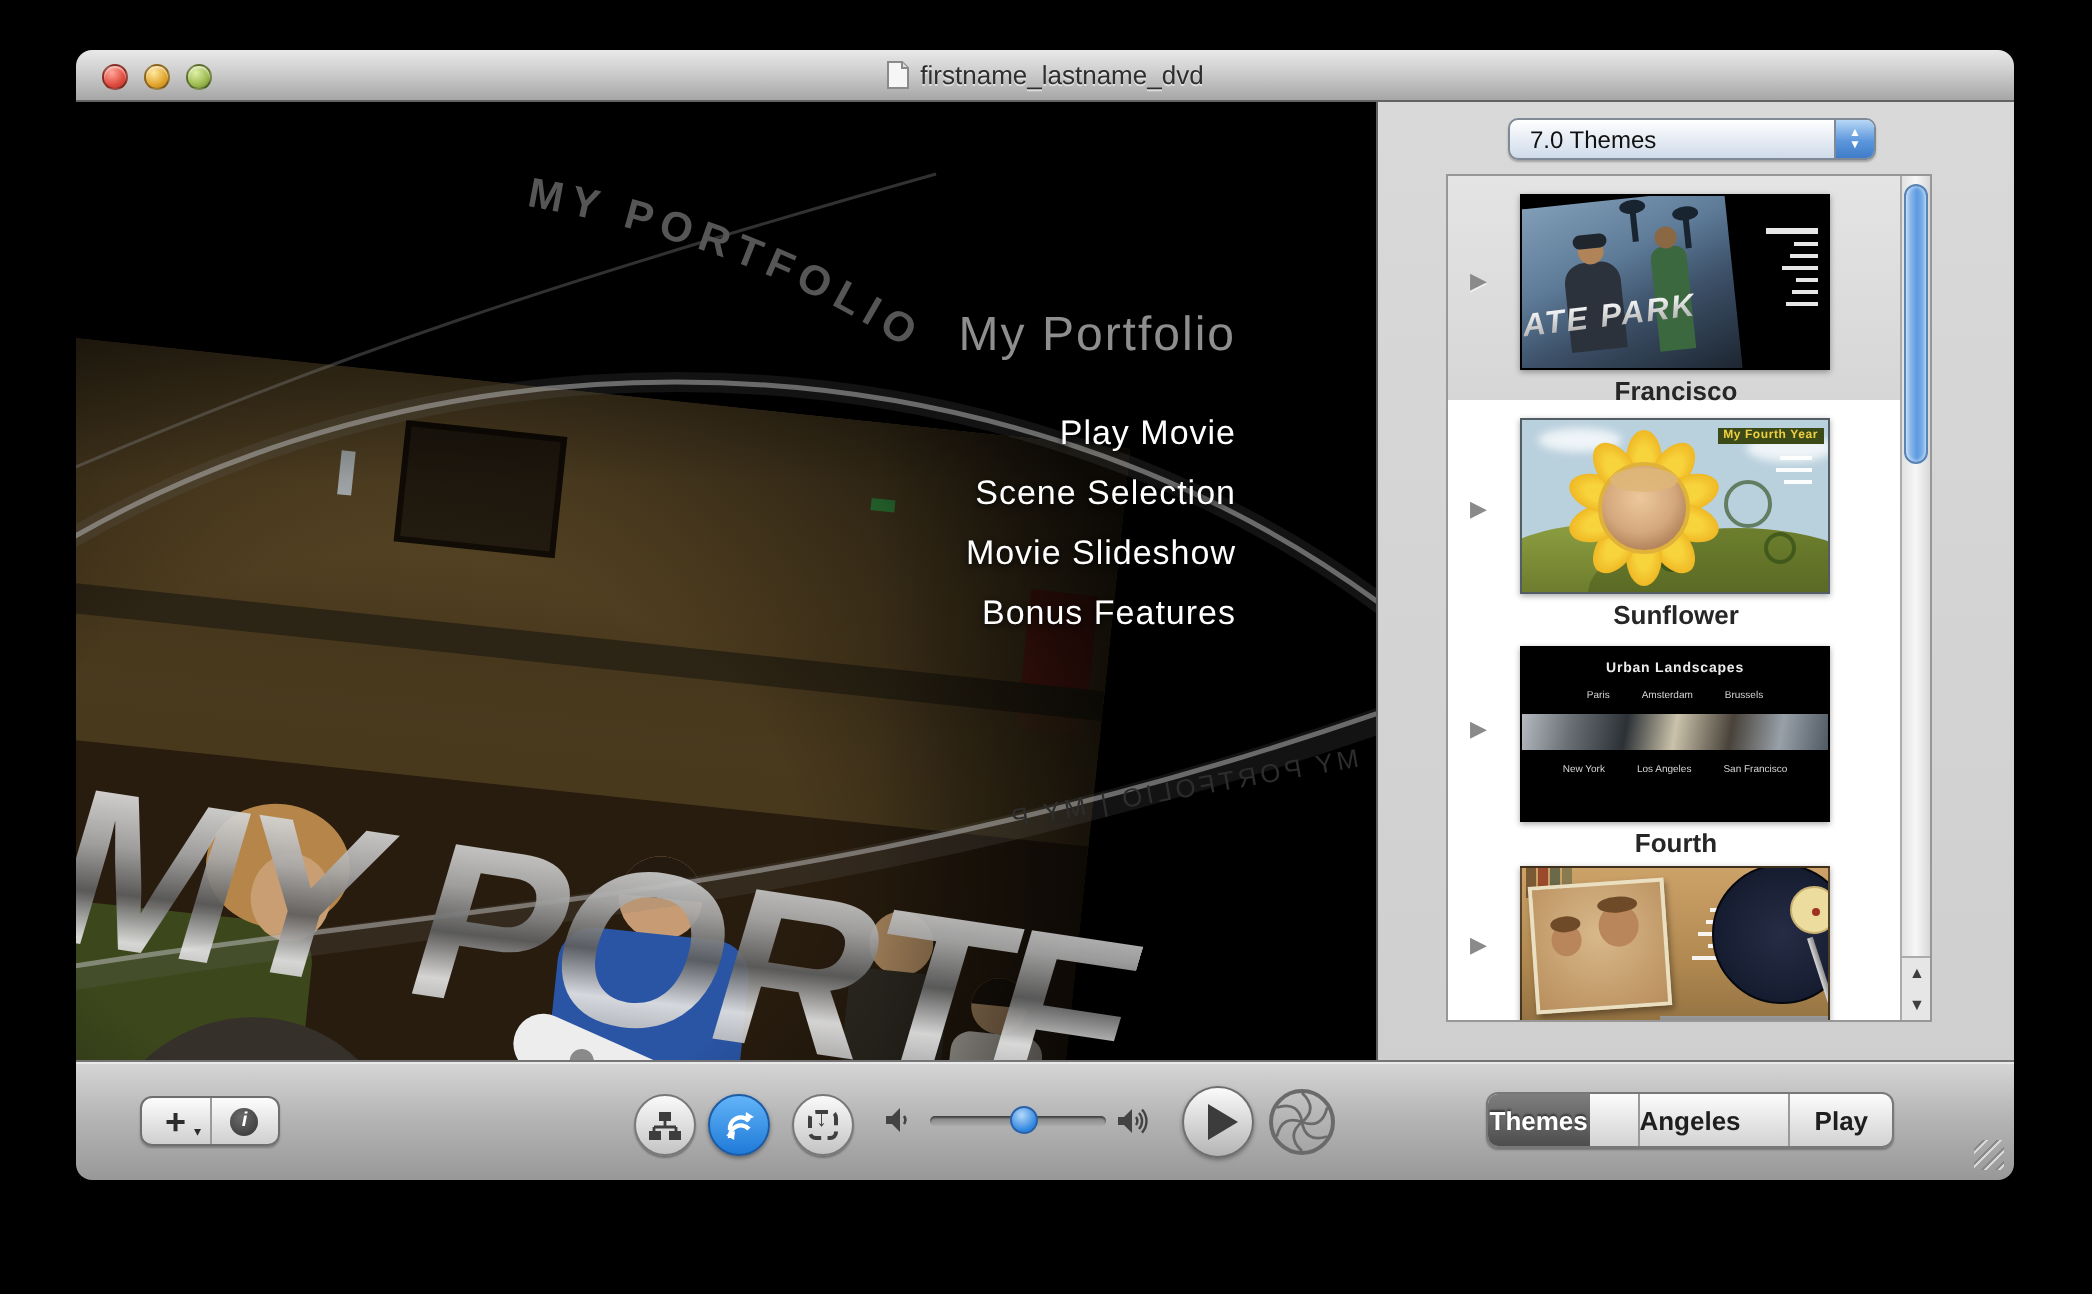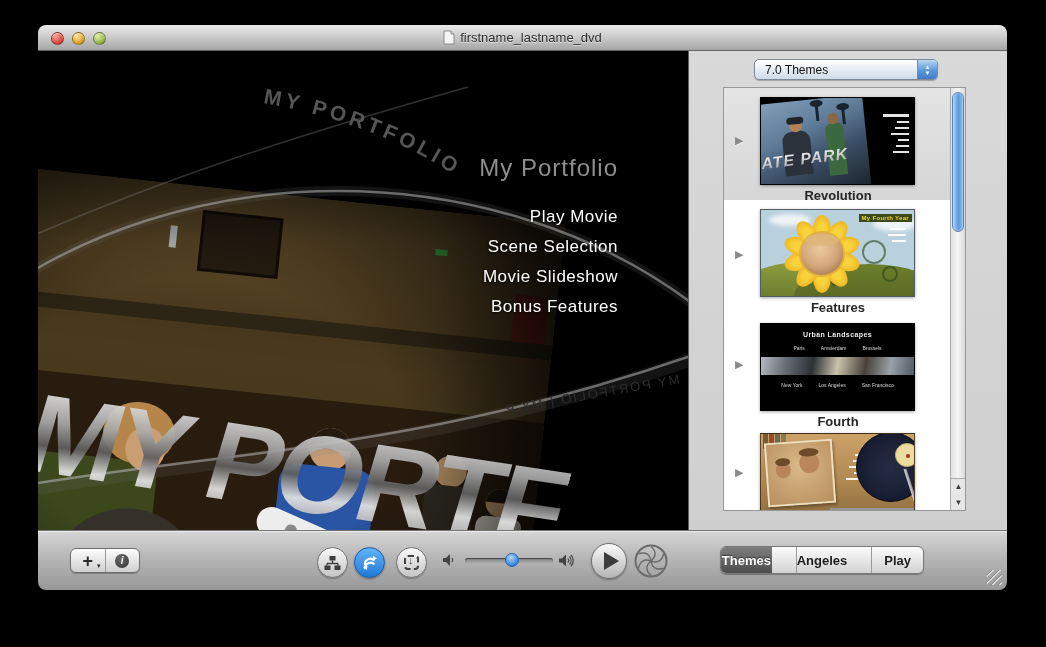--- a/index.html
+++ b/index.html
@@ -355,7 +355,7 @@
               <i style="width:16px;"></i>
           </div>
         </div>
-        <div class="theme-label">Revolution</div>
+        <div class="theme-label">Francisco</div>
       </div>
 
       <div class="theme-row row-2">

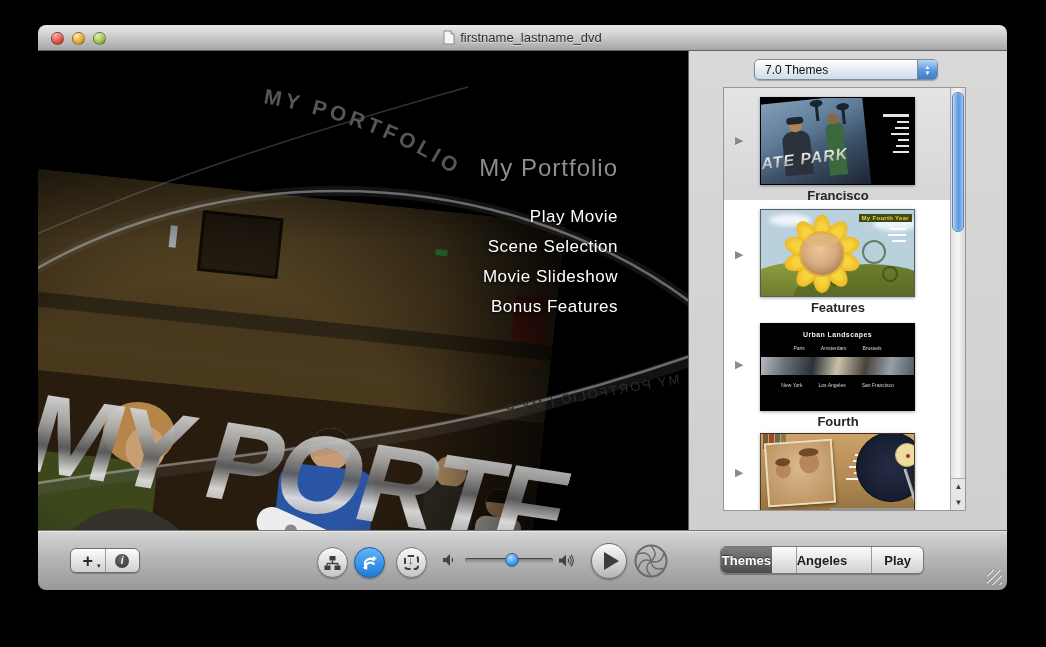--- a/index.html
+++ b/index.html
@@ -388,7 +388,7 @@
               <i style="width:14px;"></i>
           </div>
         </div>
-        <div class="theme-label">Features</div>
+        <div class="theme-label">Sunflower</div>
       </div>
 
       <div class="theme-row row-3">

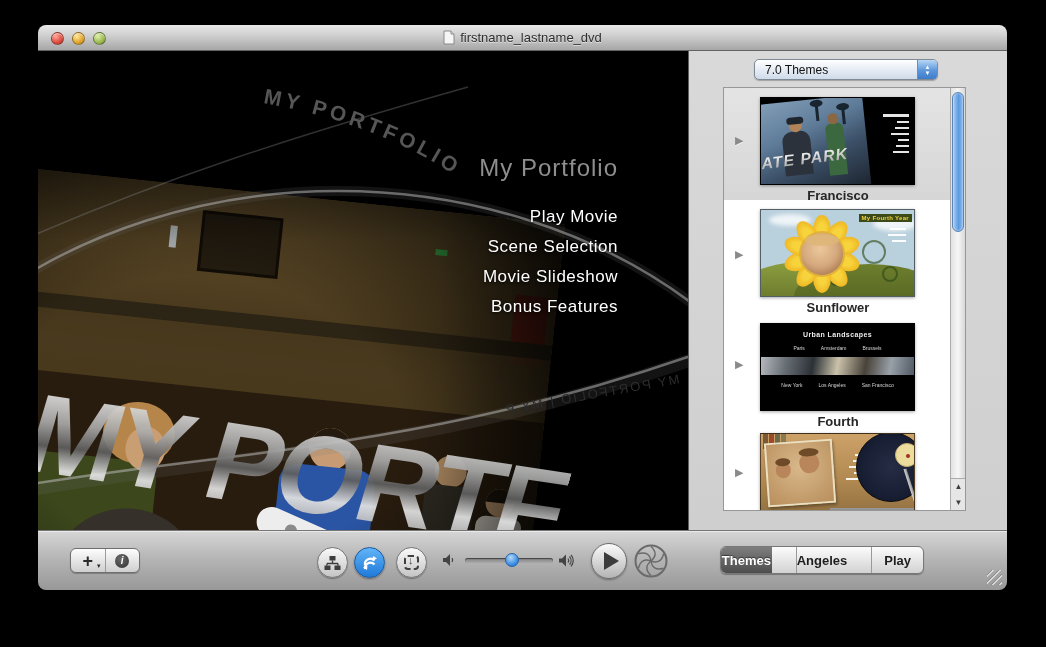--- a/index.html
+++ b/index.html
@@ -203,7 +203,7 @@
               border-top:9px solid transparent; border-bottom:9px solid transparent; margin-left:4px; }
   .burn-btn { position:absolute; left:596px; top:13px; width:34px; height:34px; }
 
-  .seg-right { position:absolute; left:682px; top:15px; width:204px; height:28px;
+  .seg-right { position:absolute; left:705px; top:15px; width:204px; height:28px;
                border:1px solid #787878; border-radius:6px; display:flex; overflow:hidden;
                background:linear-gradient(#fcfcfc,#d2d2d2); box-shadow:0 1px 1px rgba(0,0,0,.3);gap:24px; }
   .seg-right .tab { flex:1; display:flex; align-items:center; justify-content:center;

